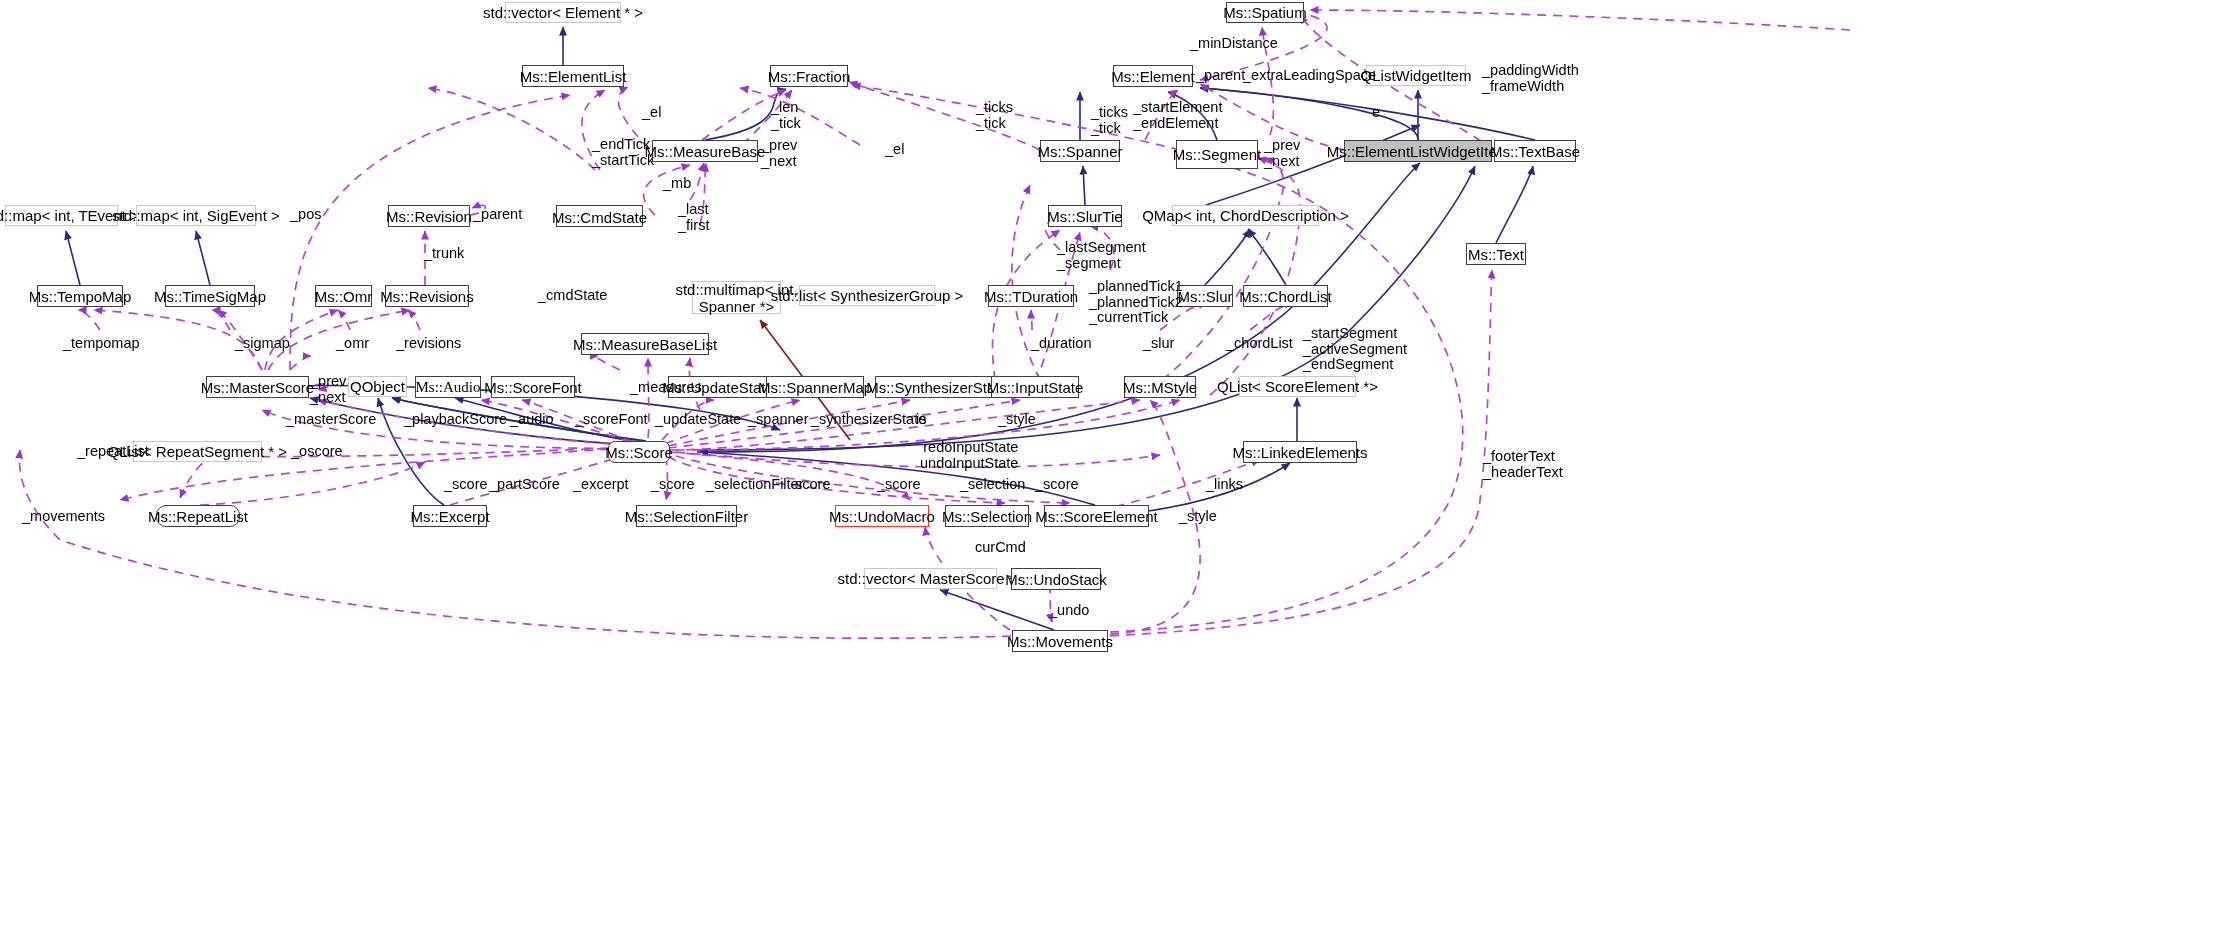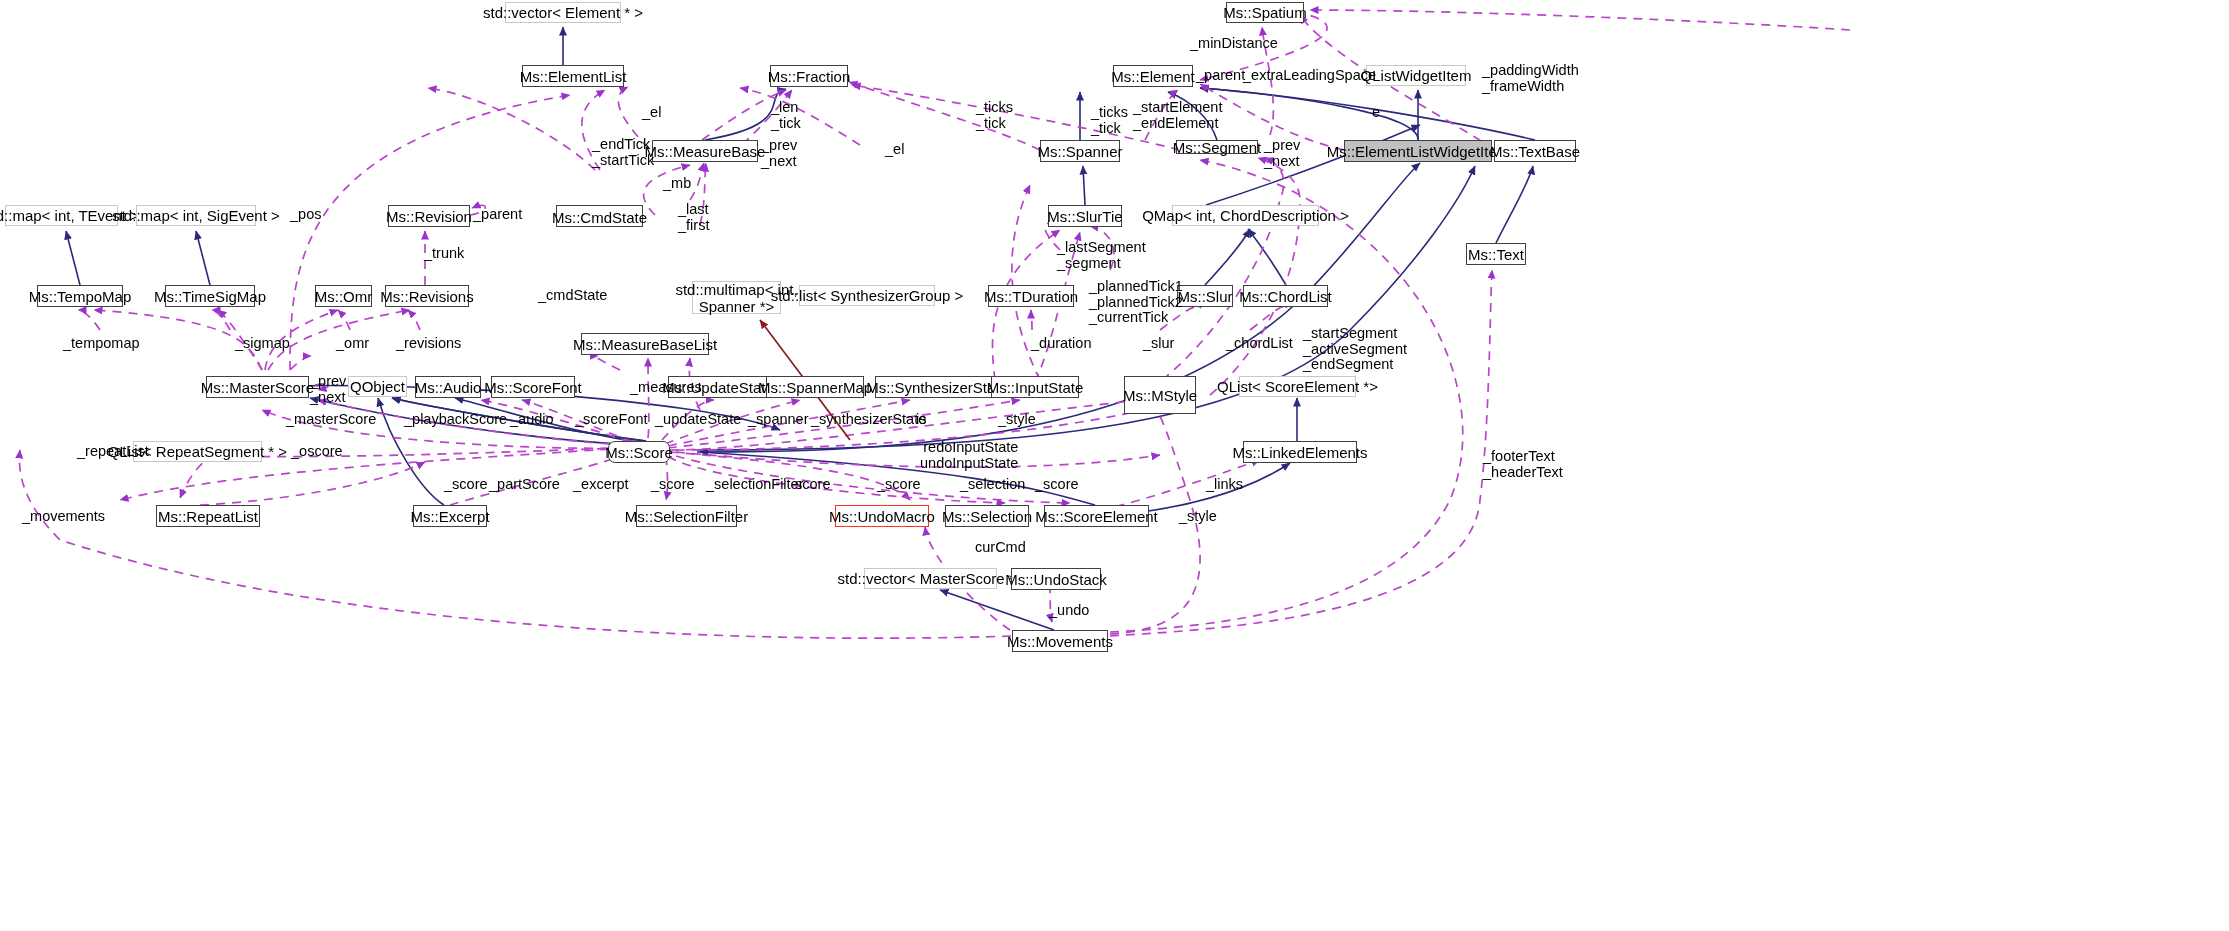--- a/index.html
+++ b/index.html
@@ -166,7 +166,7 @@
       <div class="node lite" style="left: 1366px; top: 65px; width: 100px; height: 21px;"><span>QListWidgetItem</span></div>
       <div class="node solid" style="left: 652px; top: 140px; width: 106px; height: 22px;"><span>Ms::MeasureBase</span></div>
       <div class="node solid" style="left: 1040px; top: 140px; width: 80px; height: 22px;"><span>Ms::Spanner</span></div>
-      <div class="node solid" style="left: 1176px; top: 140px; width: 82px; height: 14px;"><span>Ms::Segment</span></div>
+      <div class="node solid" style="left: 1176px; top: 140px; width: 82px; height: 29px;"><span>Ms::Segment</span></div>
       <div class="node highlight" style="left: 1344px; top: 140px; width: 148px; height: 22px;"><span>Ms::ElementListWidgetItem</span></div>
       <div class="node solid" style="left: 1494px; top: 140px; width: 82px; height: 22px;"><span>Ms::TextBase</span></div>
       <div class="node lite" style="left: 5px; top: 205px; width: 113px; height: 21px;"><span>std::map&lt; int, TEvent &gt;</span></div>

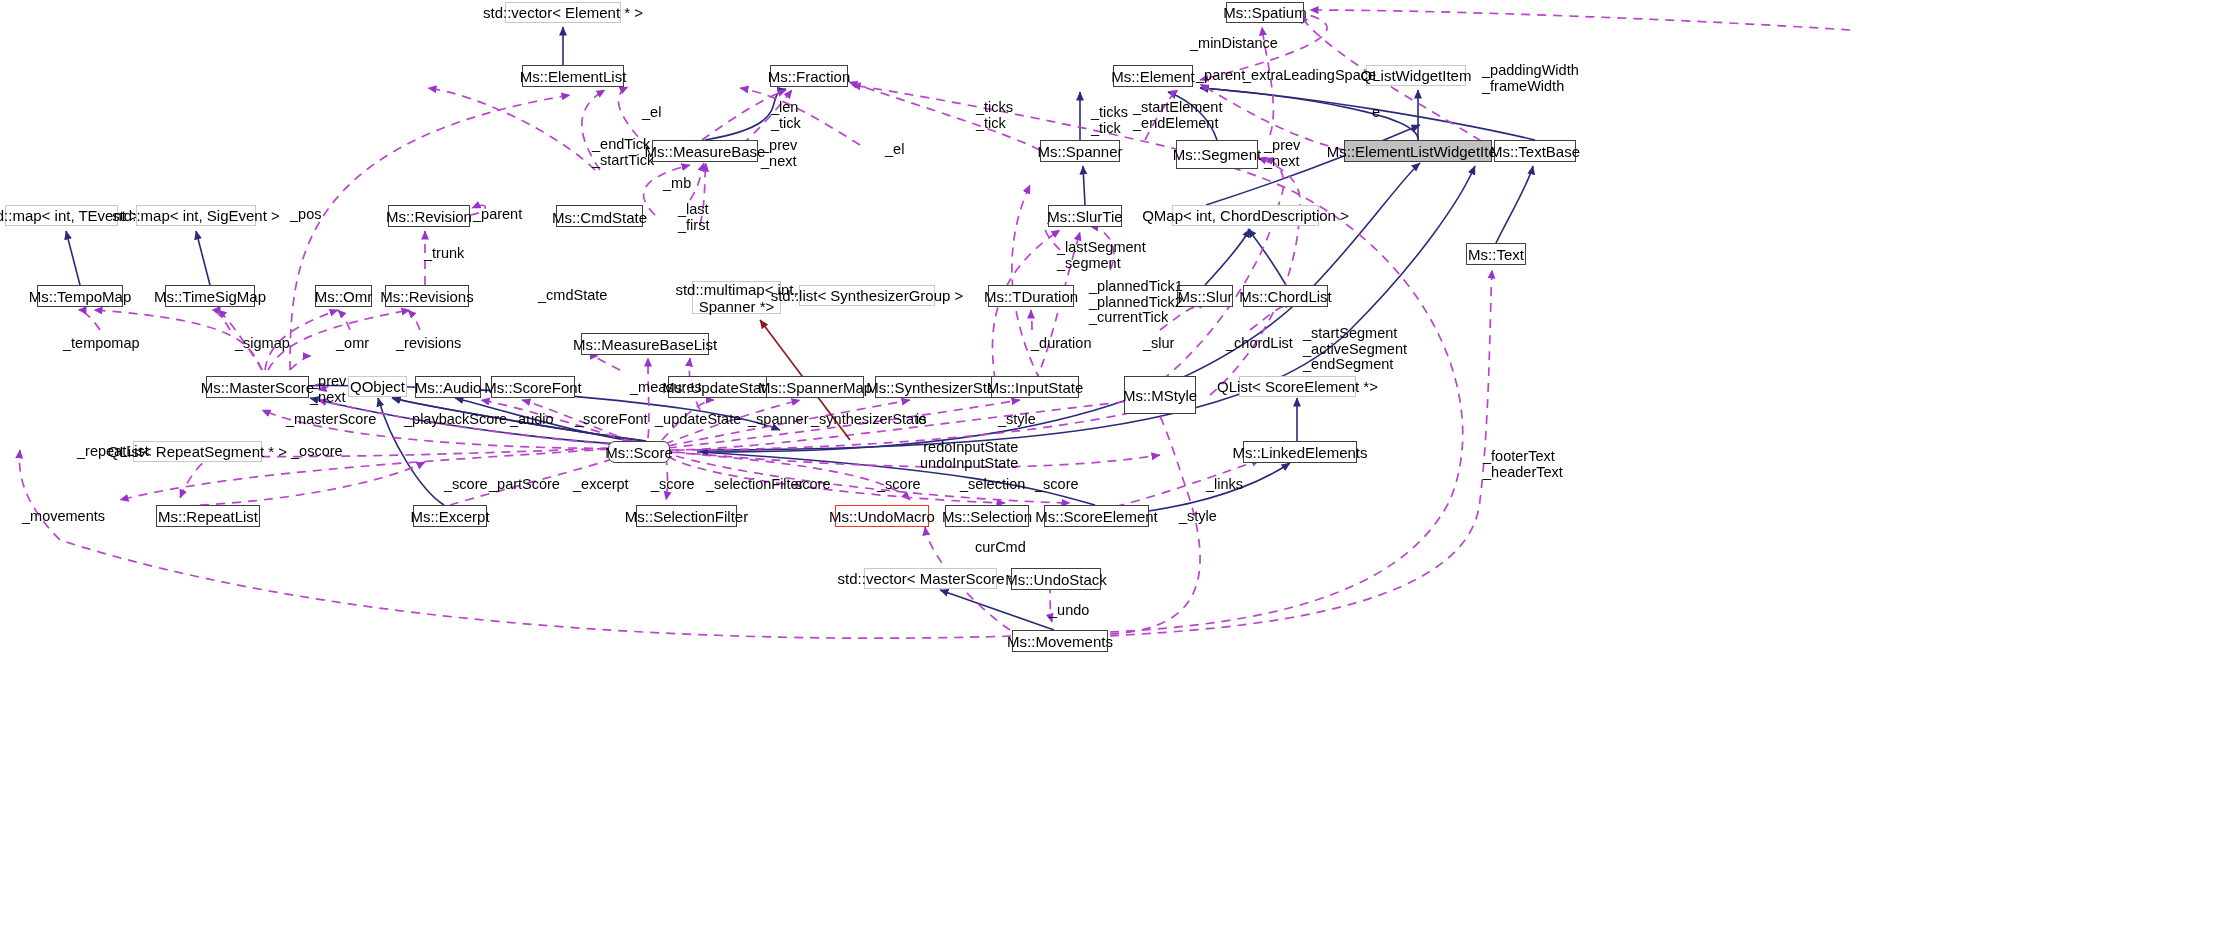--- a/index.html
+++ b/index.html
@@ -189,7 +189,7 @@
       <div class="node solid" style="left: 581px; top: 333px; width: 128px; height: 22px;"><span>Ms::MeasureBaseList</span></div>
       <div class="node solid" style="left: 206px; top: 376px; width: 103px; height: 22px;"><span>Ms::MasterScore</span></div>
       <div class="node lite" style="left: 348px; top: 376px; width: 59px; height: 21px;"><span>QObject</span></div>
-      <div class="node solid" style="left: 415px; top: 376px; width: 66px; height: 22px;"><span>Ms::Audio</span></div>
+      <div class="node solid" style="left: 415px; top: 376px; width: 66px; height: 22px; font-family: Liberation Serif, serif;"><span>Ms::Audio</span></div>
       <div class="node solid" style="left: 491px; top: 376px; width: 84px; height: 22px;"><span>Ms::ScoreFont</span></div>
       <div class="node solid" style="left: 668px; top: 376px; width: 100px; height: 22px;"><span>Ms::UpdateState</span></div>
       <div class="node solid" style="left: 766px; top: 376px; width: 98px; height: 22px;"><span>Ms::SpannerMap</span></div>

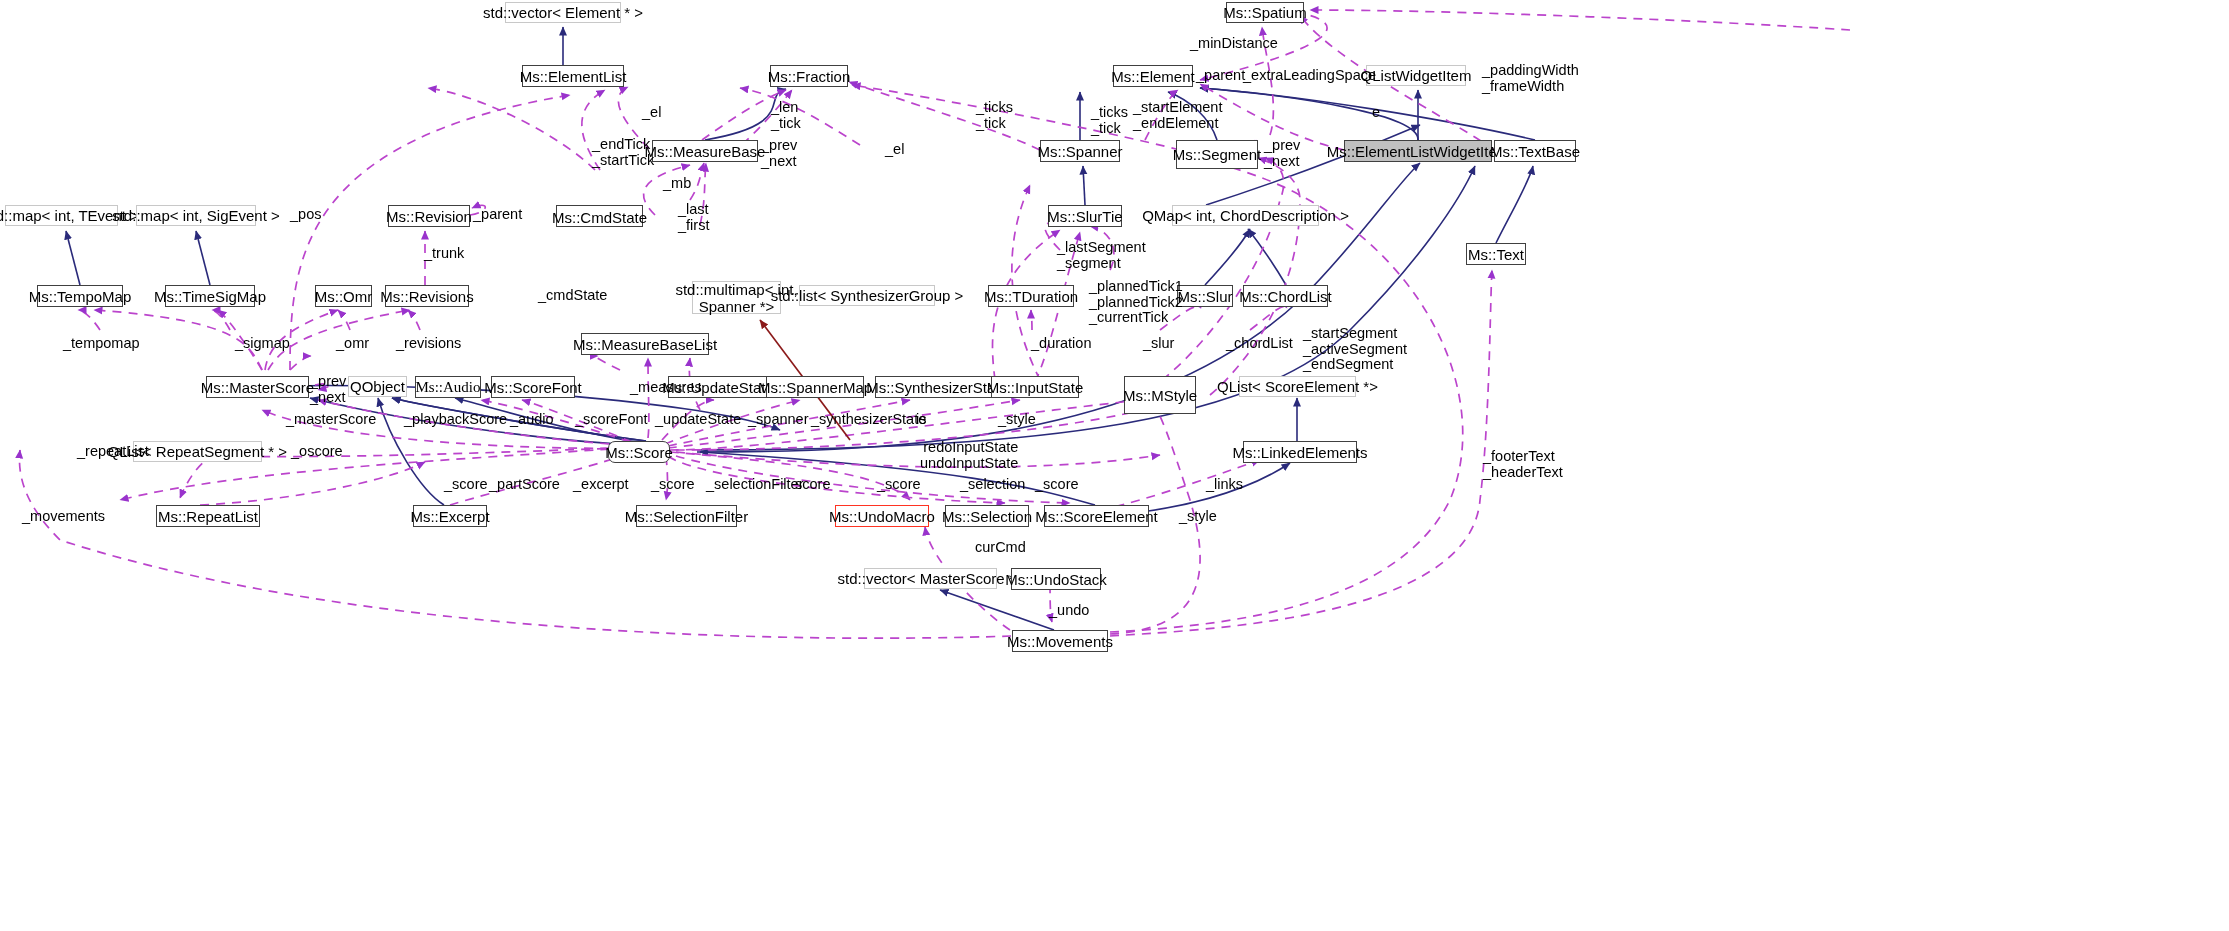--- a/index.html
+++ b/index.html
@@ -195,7 +195,7 @@
       <div class="node solid" style="left: 766px; top: 376px; width: 98px; height: 22px;"><span>Ms::SpannerMap</span></div>
       <div class="node solid" style="left: 875px; top: 376px; width: 124px; height: 22px;"><span>Ms::SynthesizerState</span></div>
       <div class="node solid" style="left: 991px; top: 376px; width: 88px; height: 22px;"><span>Ms::InputState</span></div>
-      <div class="node solid" style="left: 1124px; top: 376px; width: 72px; height: 38px;"><span>Ms::MStyle</span></div>
+      <div class="node solid" style="left: 1124px; top: 376px; width: 72px; height: 22px;"><span>Ms::MStyle</span></div>
       <div class="node lite" style="left: 1239px; top: 376px; width: 117px; height: 21px;"><span>QList&lt; ScoreElement *&gt;</span></div>
       <div class="node lite" style="left: 133px; top: 441px; width: 129px; height: 21px;"><span>QList&lt; RepeatSegment * &gt;</span></div>
       <div class="node solid" style="left: 608px; top: 441px; width: 62px; height: 22px; border-radius: 7px;"><span>Ms::Score</span></div>

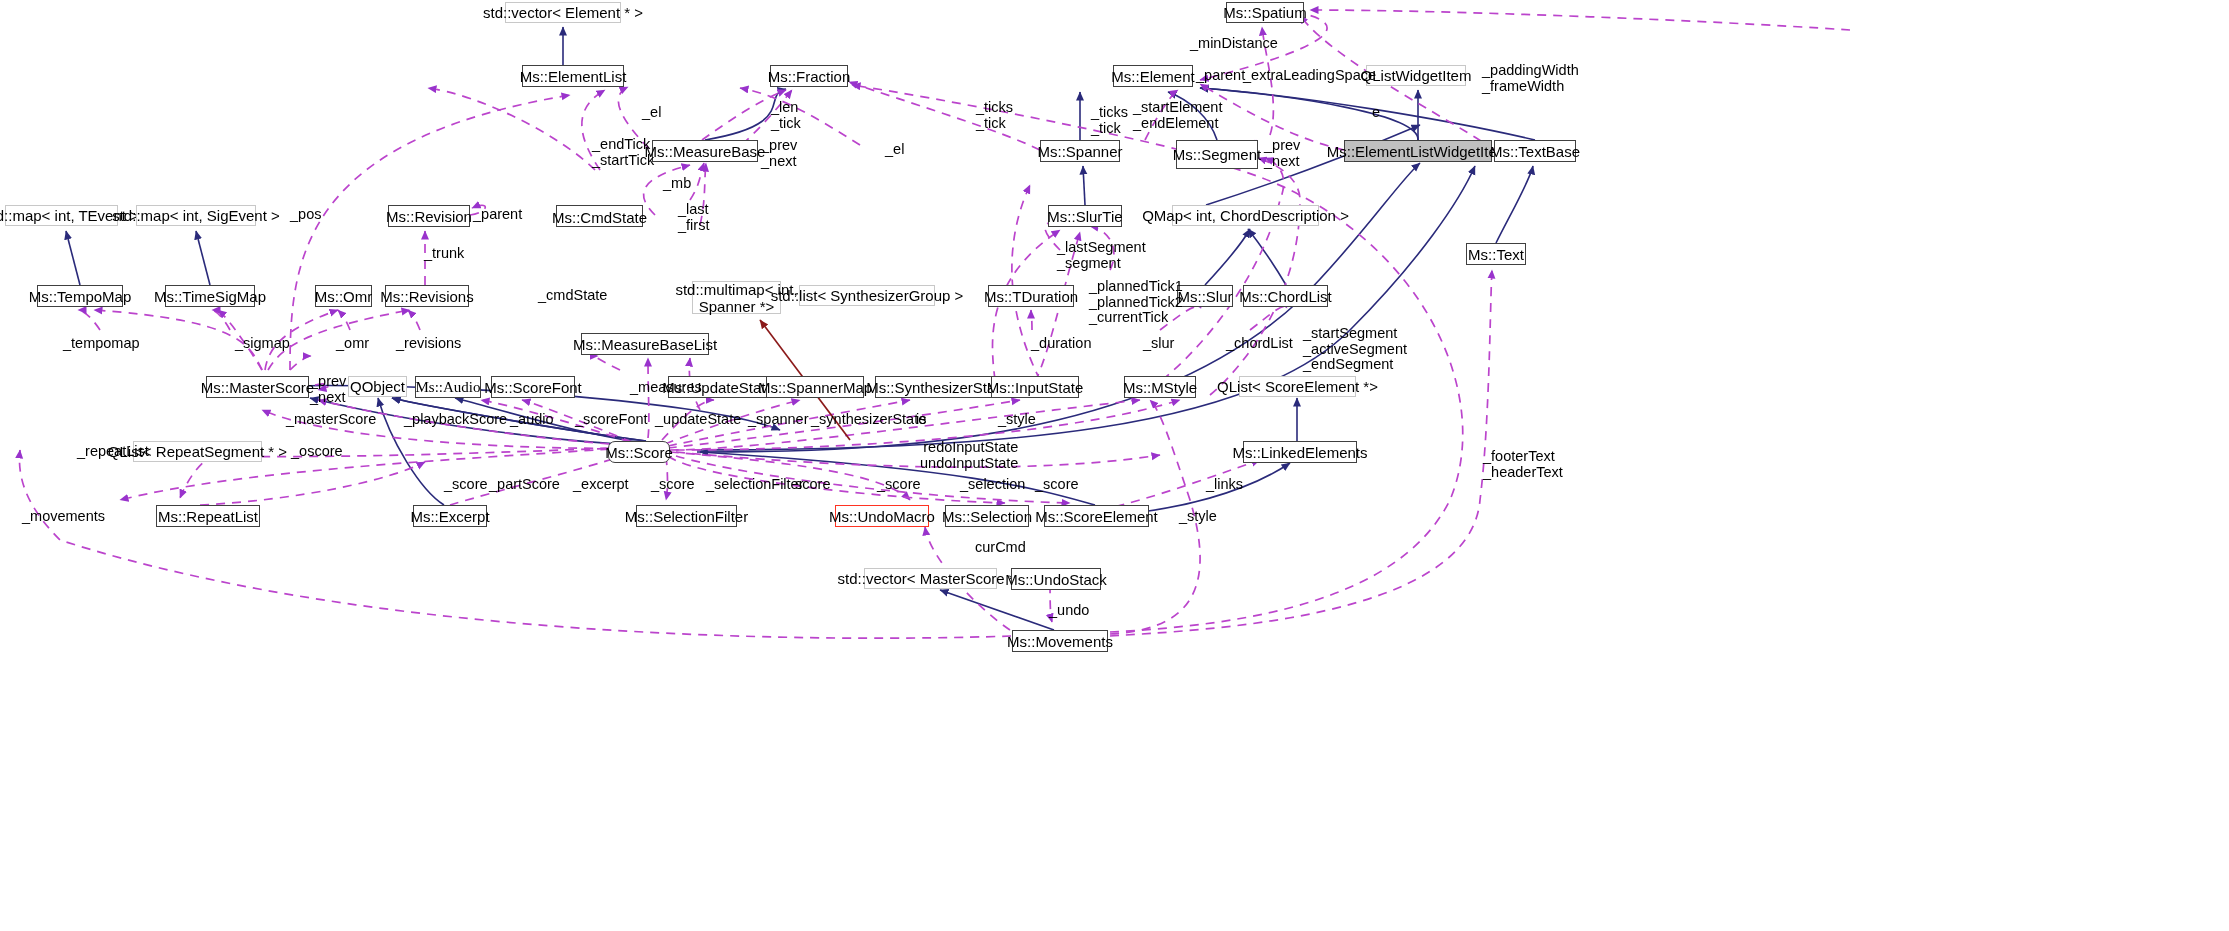--- a/index.html
+++ b/index.html
@@ -205,7 +205,7 @@
       <div class="node current" style="left: 835px; top: 505px; width: 94px; height: 22px;"><span>Ms::UndoMacro</span></div>
       <div class="node solid" style="left: 945px; top: 505px; width: 84px; height: 22px;"><span>Ms::Selection</span></div>
       <div class="node solid" style="left: 1044px; top: 505px; width: 105px; height: 22px;"><span>Ms::ScoreElement</span></div>
-      <div class="node solid" style="left: 156px; top: 505px; width: 104px; height: 22px;"><span>Ms::RepeatList</span></div>
+      <div class="node solid" style="left: 156px; top: 505px; width: 84px; height: 22px; border-radius: 10px;"><span>Ms::RepeatList</span></div>
       <div class="node lite" style="left: 864px; top: 568px; width: 133px; height: 21px;"><span>std::vector&lt; MasterScore *&gt;</span></div>
       <div class="node solid" style="left: 1011px; top: 568px; width: 90px; height: 22px;"><span>Ms::UndoStack</span></div>
       <div class="node solid" style="left: 1012px; top: 630px; width: 96px; height: 22px;"><span>Ms::Movements</span></div>

